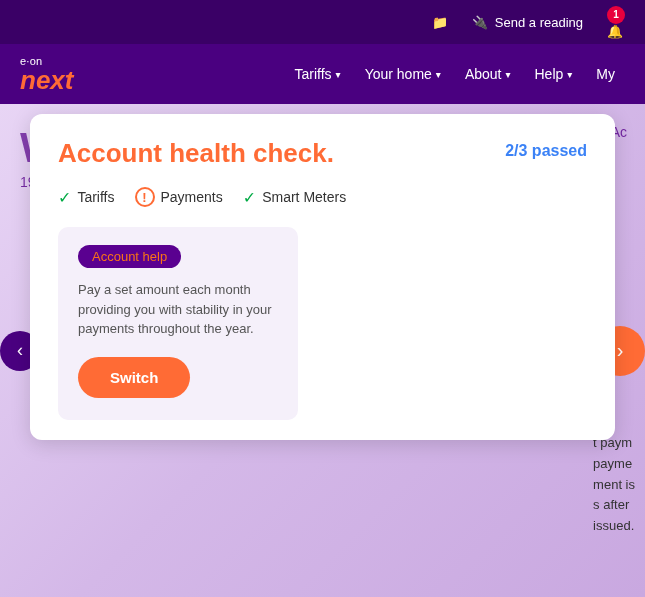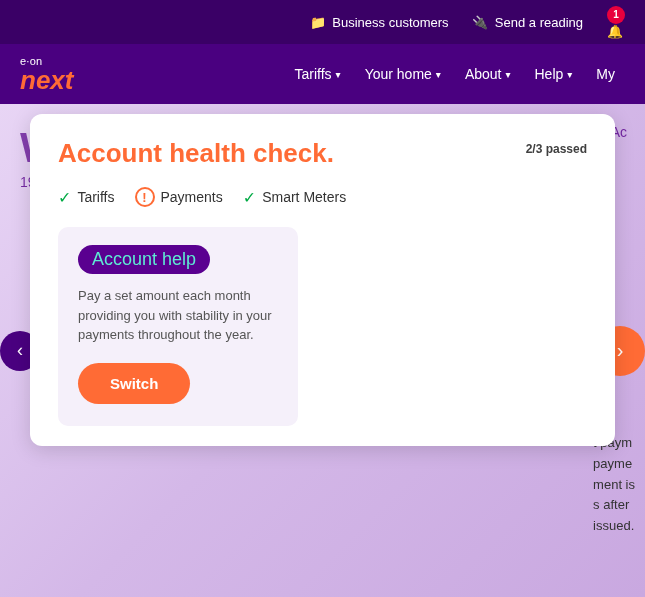--- a/index.html
+++ b/index.html
@@ -302,7 +302,6 @@
 <div class="top-bar">
   <div class="top-bar-item">
     <span>📁</span>
-    <span>Business customers</span>
   </div>
   <div class="top-bar-item">
     <span>🔌</span>

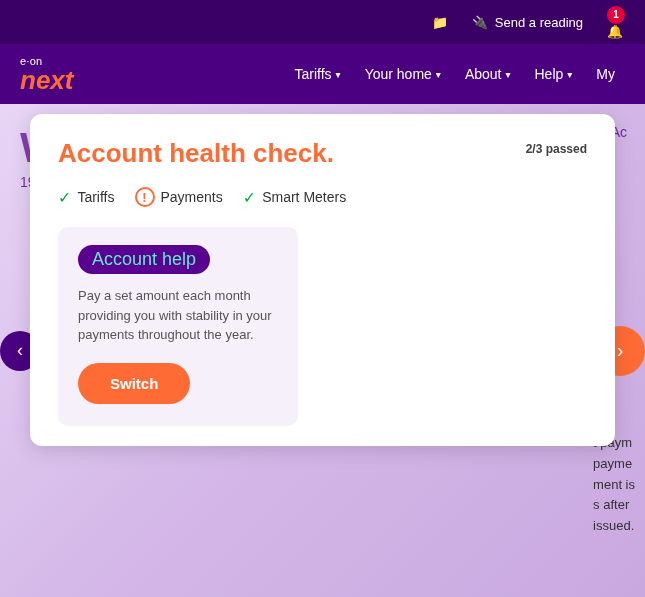--- a/index.html
+++ b/index.html
@@ -213,8 +213,8 @@
     }
 
     .modal-score {
-      color: #404040;
-      font-size: 12px;
+      color: #3b82f6;
+      font-size: 16px;
       font-weight: bold;
       padding-top: 4px;
     }

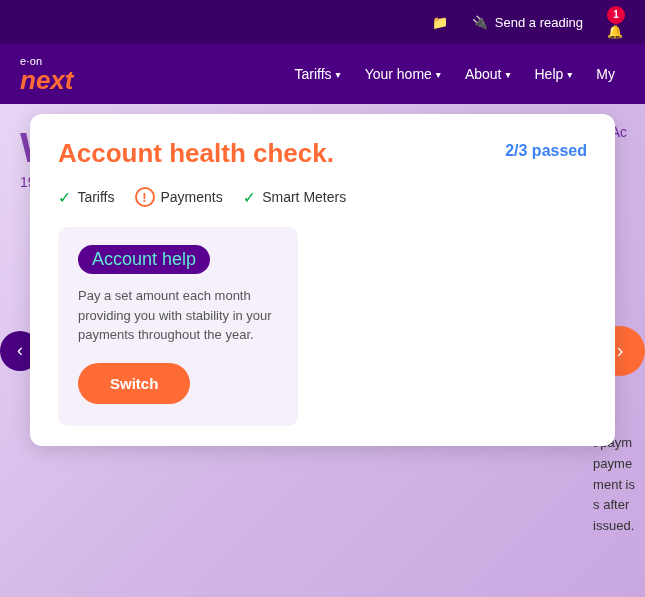--- a/index.html
+++ b/index.html
@@ -263,10 +263,10 @@
 
     .account-help-badge {
       background: #5a0090;
-      color: #5eead4;
+      color: #f97316;
       border-radius: 20px;
       padding: 4px 14px;
-      font-size: 18px;
+      font-size: 13px;
       display: inline-block;
       margin-bottom: 12px;
     }

